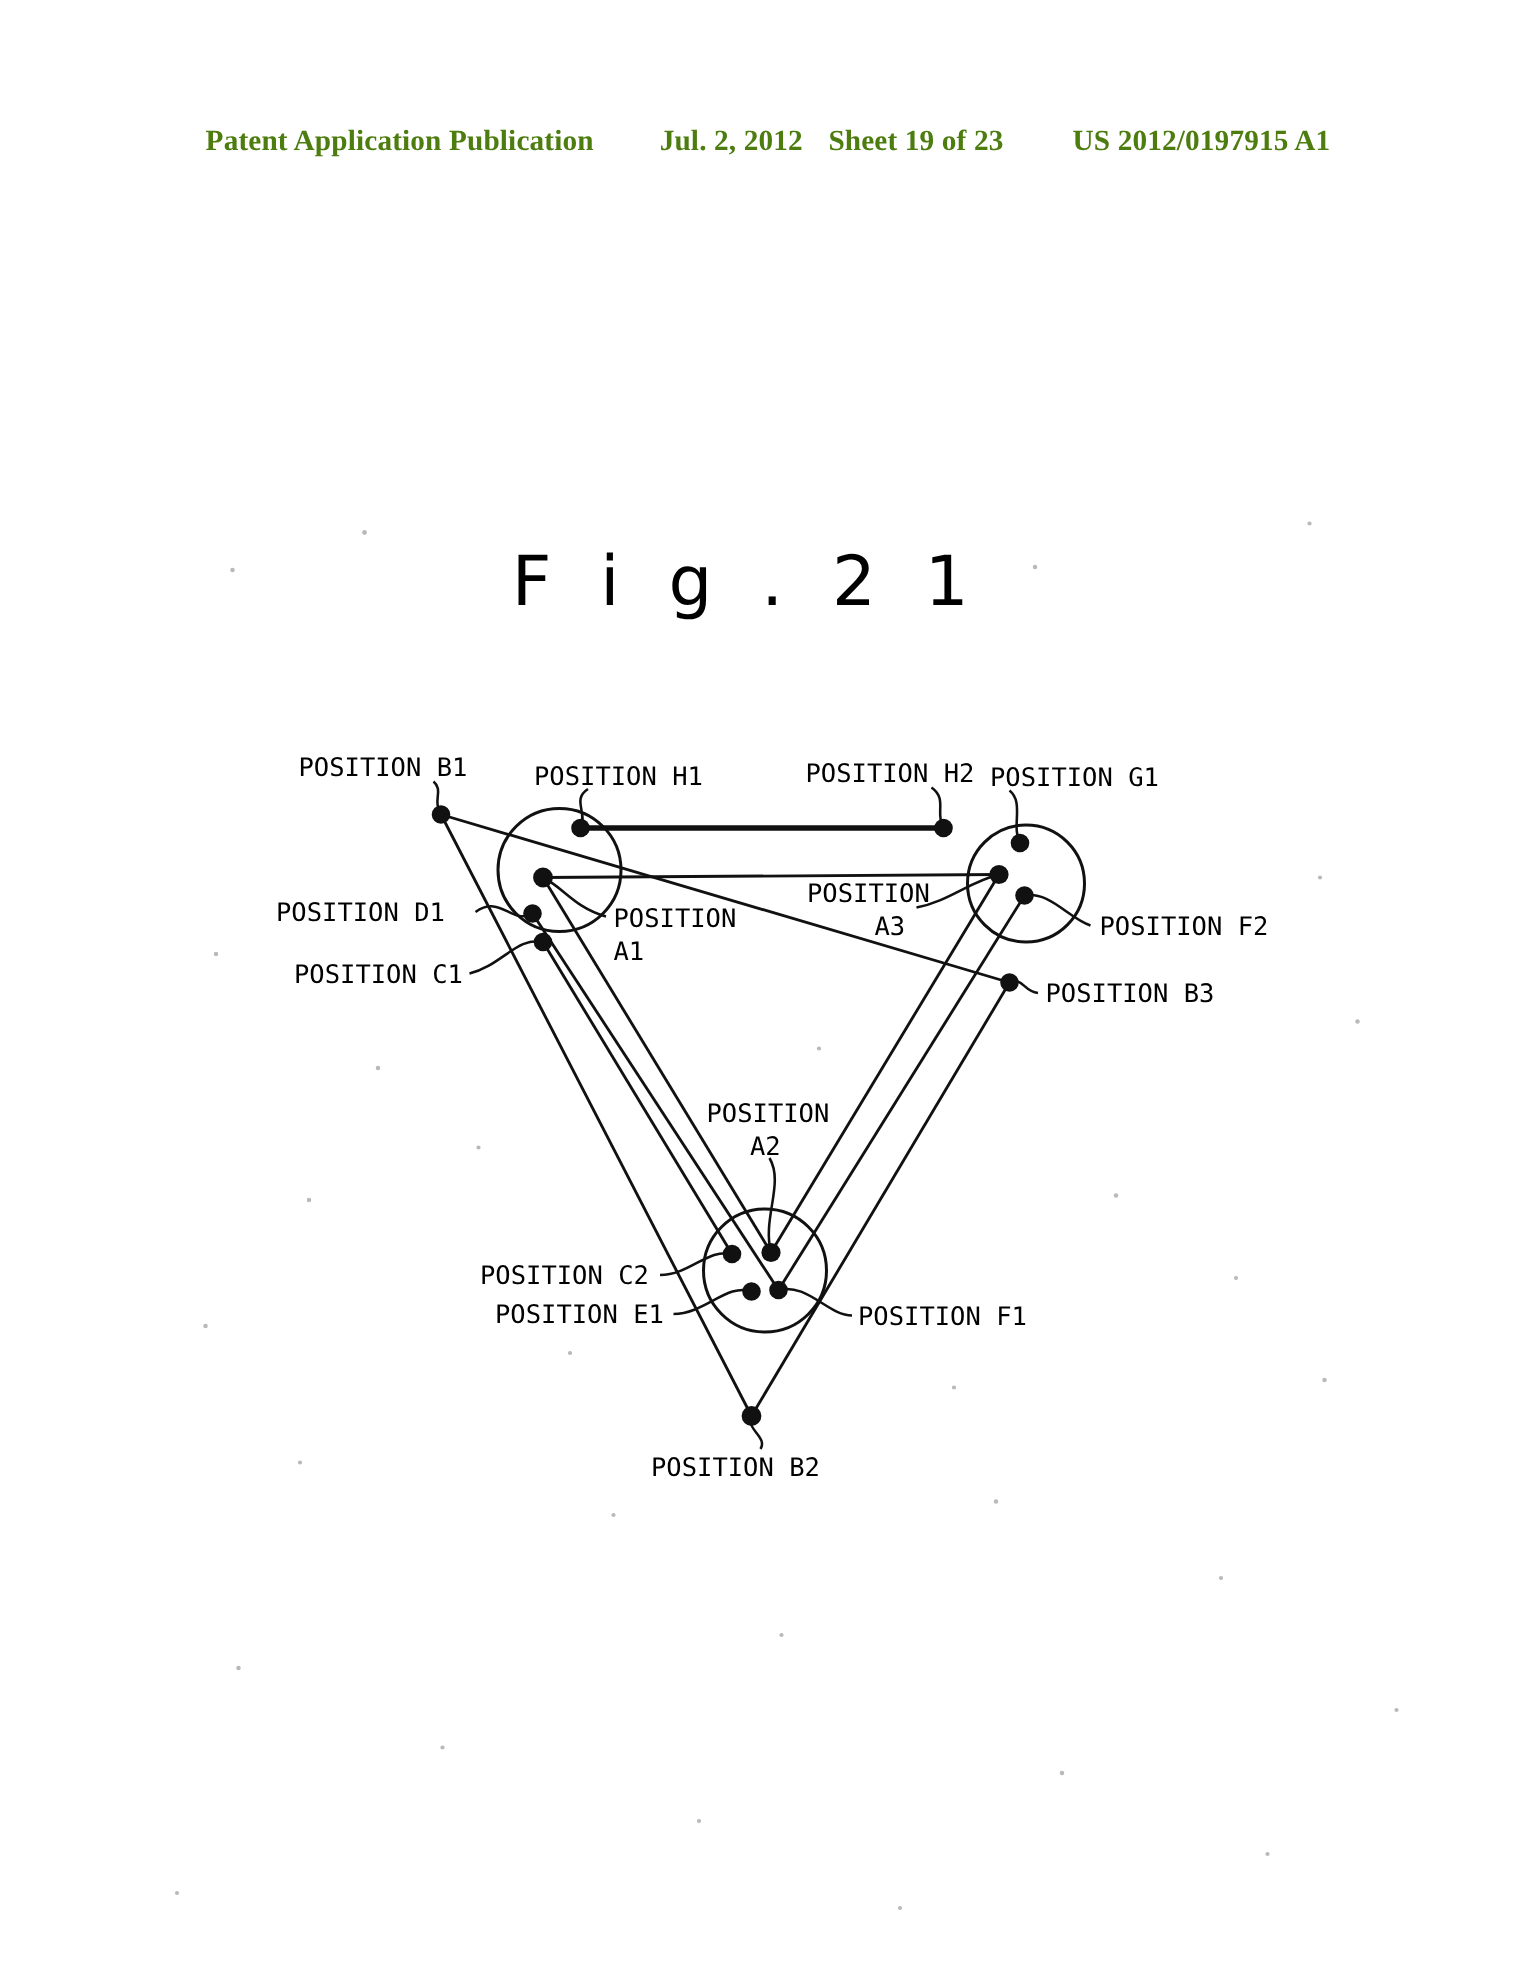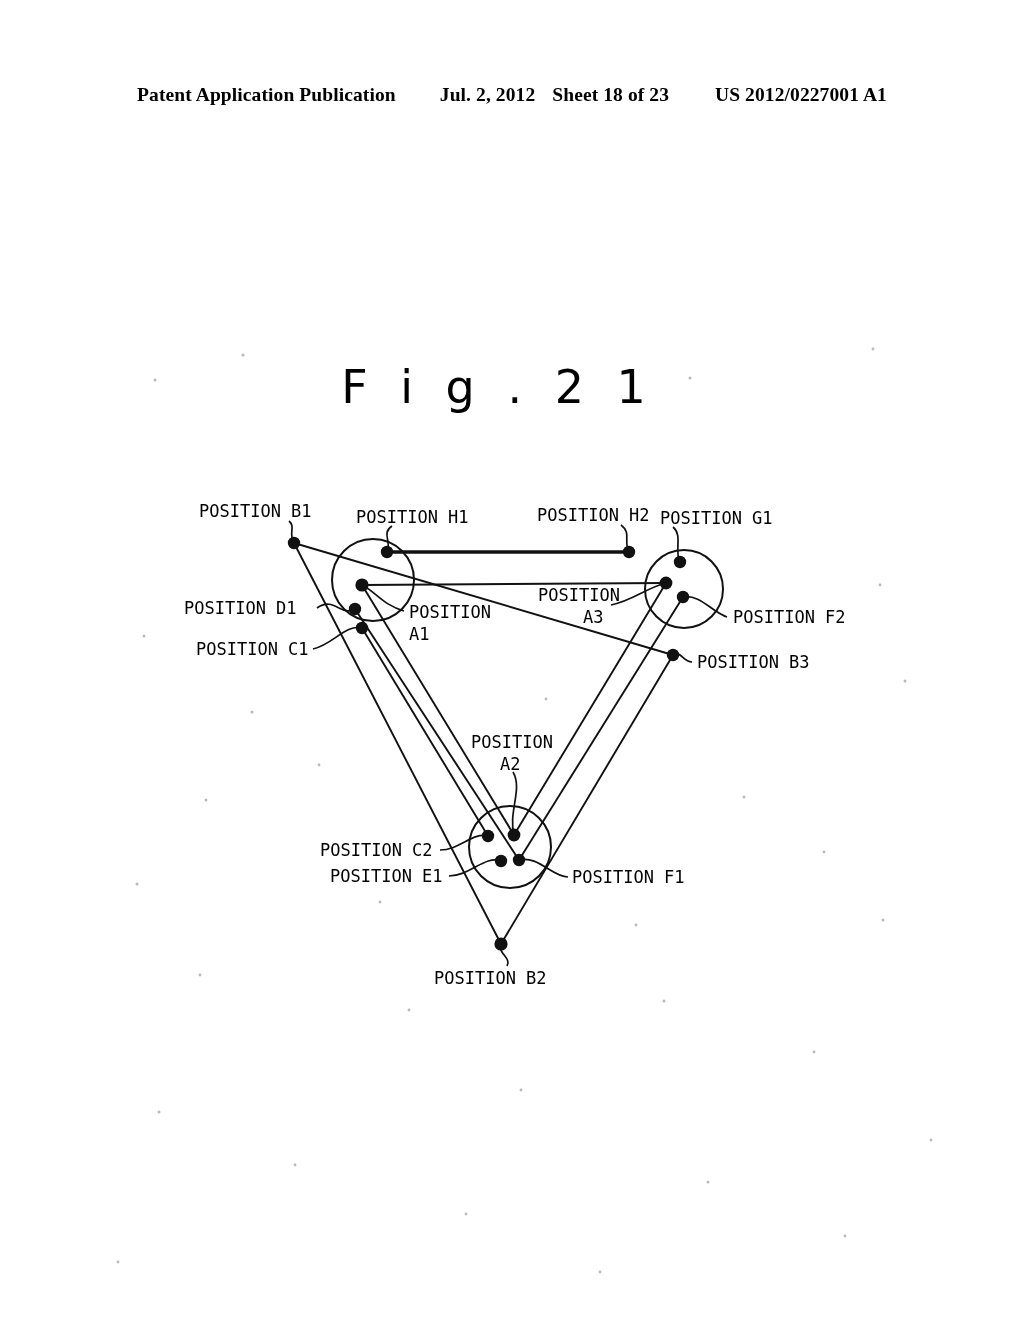--- a/index.html
+++ b/index.html
@@ -30,7 +30,7 @@
     font-family: "Liberation Serif", "DejaVu Serif", serif;
     font-weight: bold;
     font-size: 19.5px;
-    color: #000000;
+    color: #4d7c0f;
     letter-spacing: 0.1px;
     white-space: nowrap;
   }

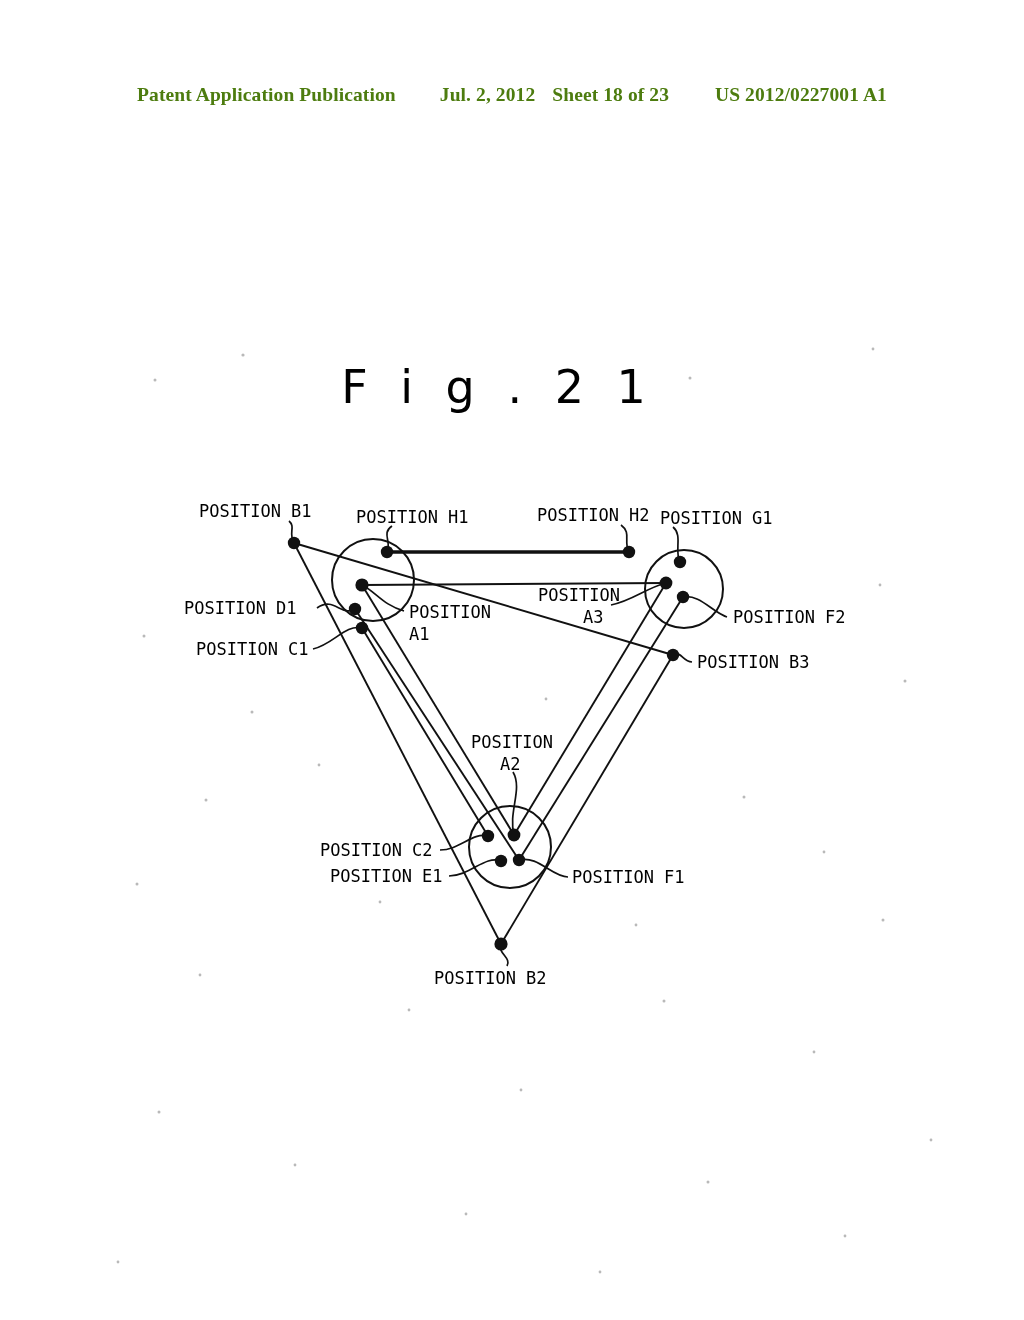--- a/index.html
+++ b/index.html
@@ -80,7 +80,7 @@
 <div id="page-header">
   <span class="hdr-pub">Patent Application Publication</span>
   <span class="hdr-date">Jul. 2, 2012</span>
-  <span class="hdr-sheet">Sheet 18 of 23</span>
+  <span class="hdr-sheet">Sheet 19 of 23</span>
   <span class="hdr-patno">US 2012/0227001 A1</span>
 </div>
 

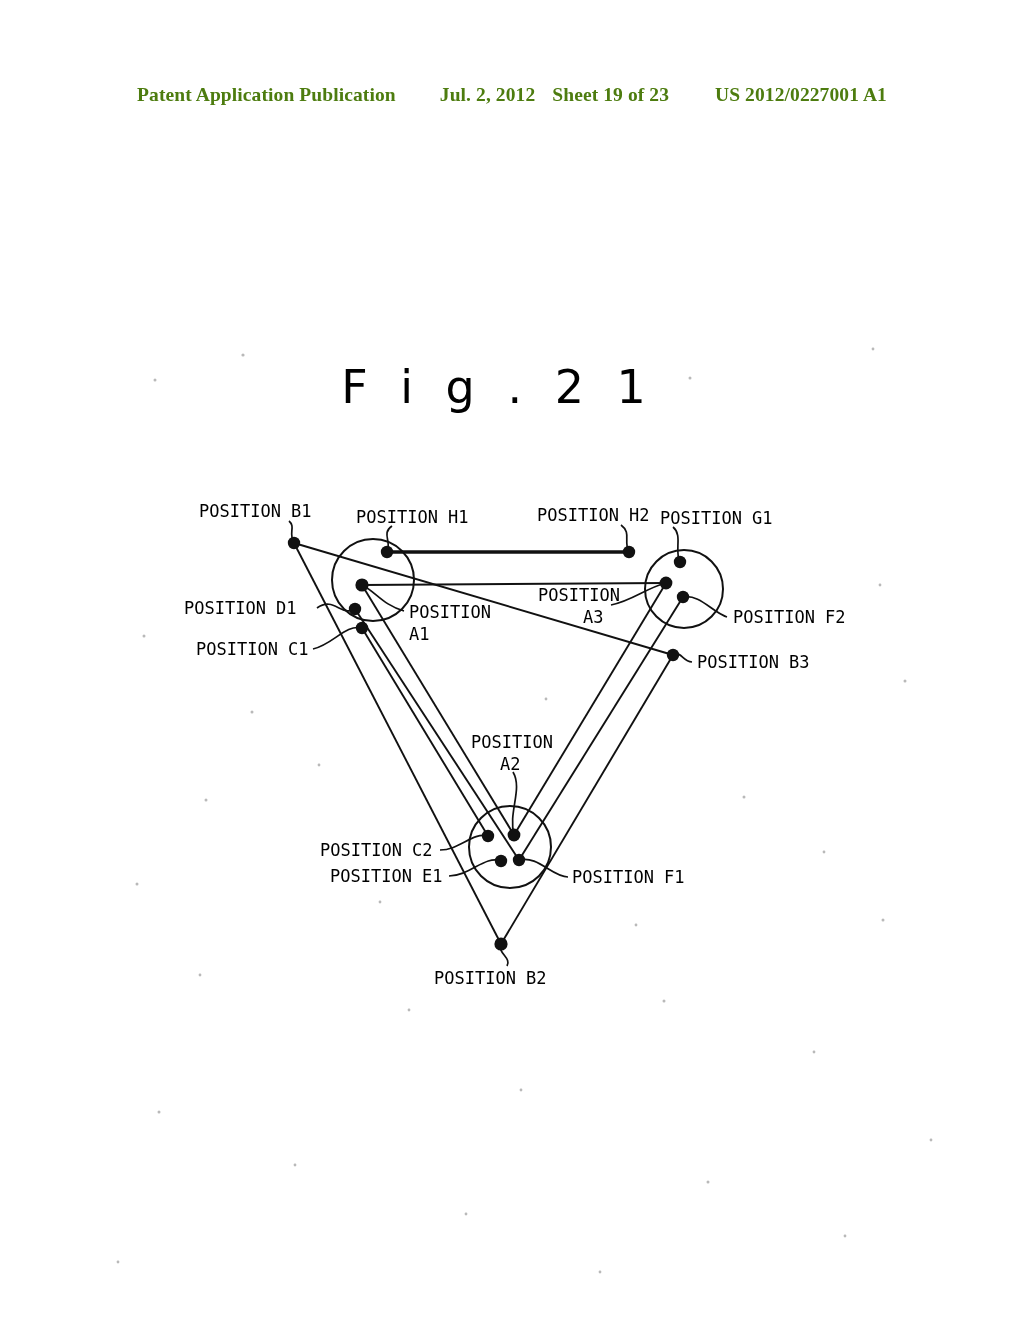--- a/index.html
+++ b/index.html
@@ -81,7 +81,7 @@
   <span class="hdr-pub">Patent Application Publication</span>
   <span class="hdr-date">Jul. 2, 2012</span>
   <span class="hdr-sheet">Sheet 19 of 23</span>
-  <span class="hdr-patno">US 2012/0227001 A1</span>
+  <span class="hdr-patno">US 2012/0197915 A1</span>
 </div>
 
 <div id="fig-title">F i g . 2 1</div>

